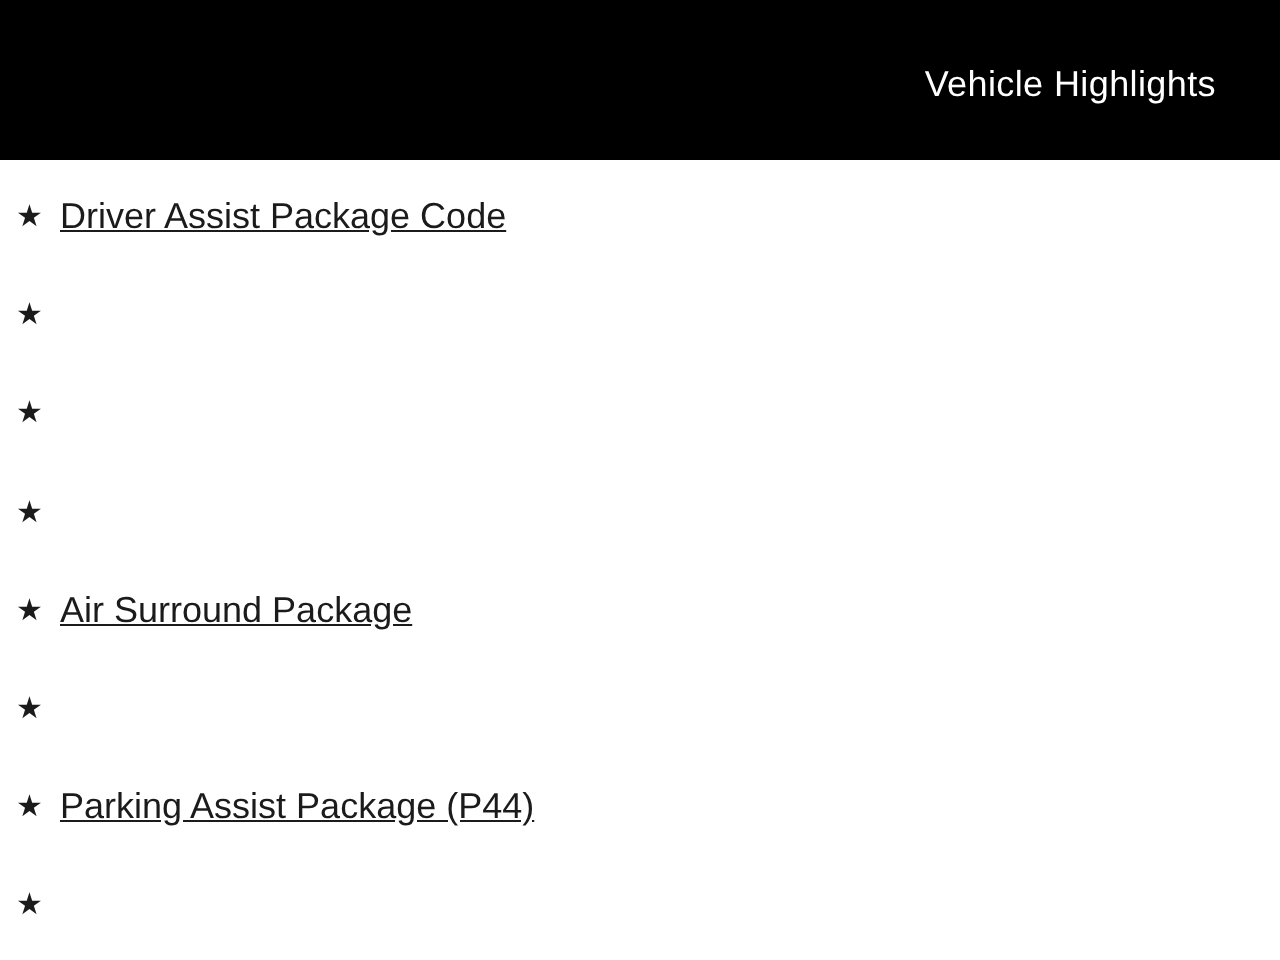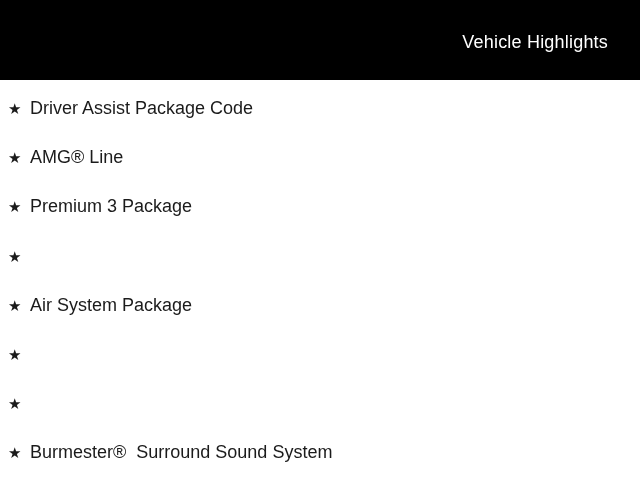--- a/index.html
+++ b/index.html
@@ -58,6 +58,7 @@
     font-size: 18px;
     color: var(--item-text, #1b1b1b);
     white-space: pre-wrap; 
+    text-decoration: underline;
   }
 </style>
 </head>

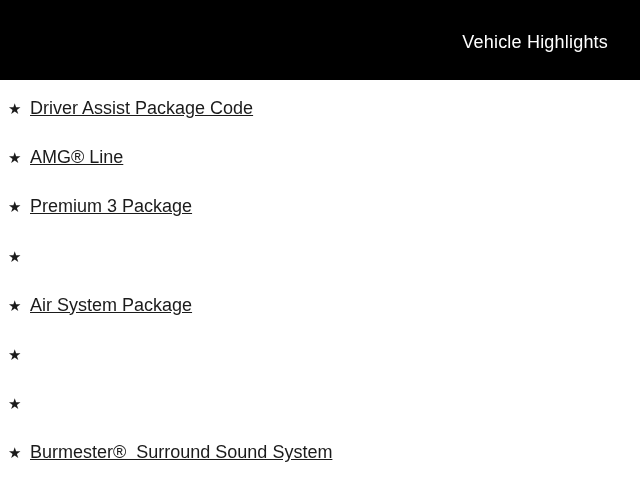--- a/index.html
+++ b/index.html
@@ -79,7 +79,6 @@
 
     <li class="highlight-item">
       <span class="star">★</span>
-      <span class="label">AMG® Line</span>
     </li>
 
     <li class="highlight-item">

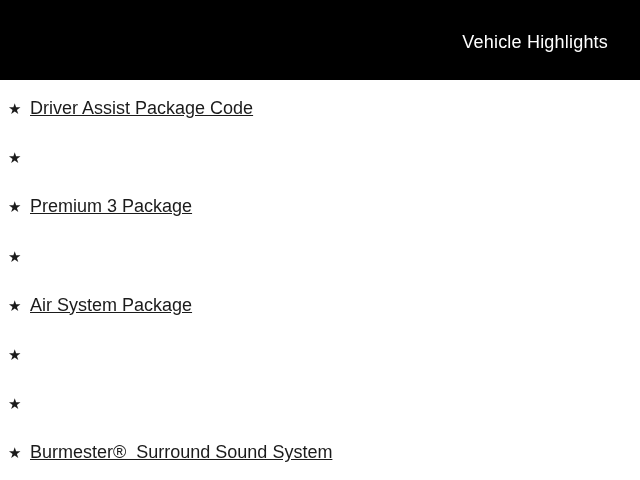--- a/index.html
+++ b/index.html
@@ -83,7 +83,6 @@
 
     <li class="highlight-item">
       <span class="star">★</span>
-      <span class="label">Premium 3 Package</span>
     </li>
 
     <li class="highlight-item">

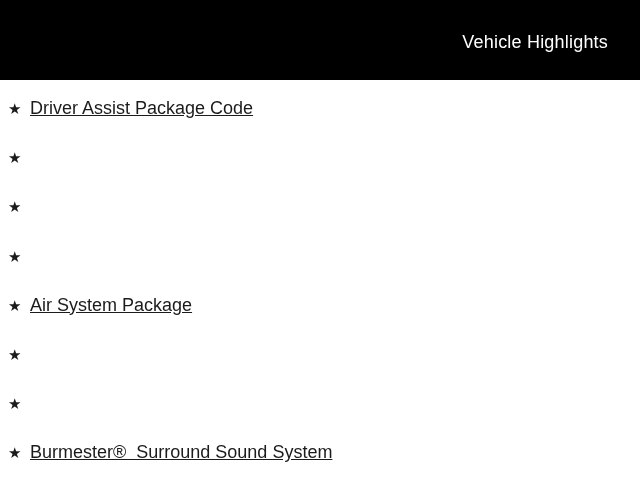--- a/index.html
+++ b/index.html
@@ -91,7 +91,7 @@
 
     <li class="highlight-item">
       <span class="star">★</span>
-      <span class="label">Air System Package</span>
+      <span class="label">Air Surround Package</span>
     </li>
 
     <li class="highlight-item">

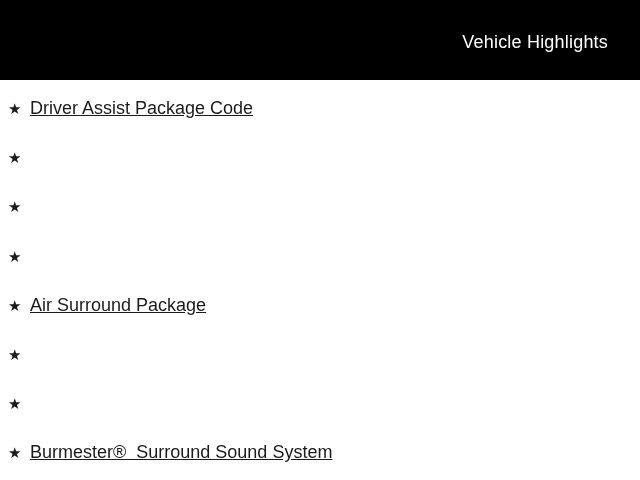--- a/index.html
+++ b/index.html
@@ -100,6 +100,7 @@
 
     <li class="highlight-item">
       <span class="star">★</span>
+      <span class="label">Parking Assist Package (P44)</span>
     </li>
 
     <li class="highlight-item">

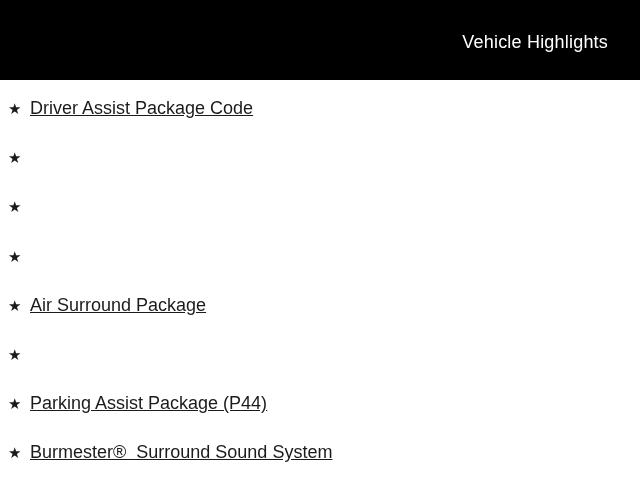--- a/index.html
+++ b/index.html
@@ -105,7 +105,6 @@
 
     <li class="highlight-item">
       <span class="star">★</span>
-      <span class="label">Burmester®  Surround Sound System</span>
     </li>
 
   </ul>

